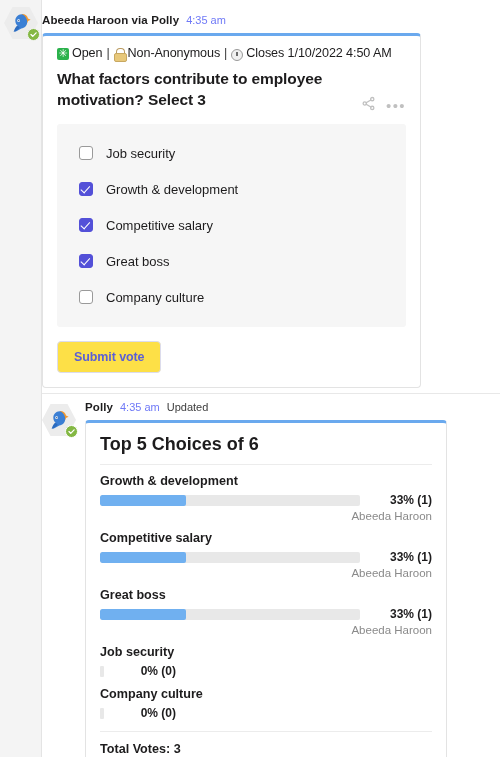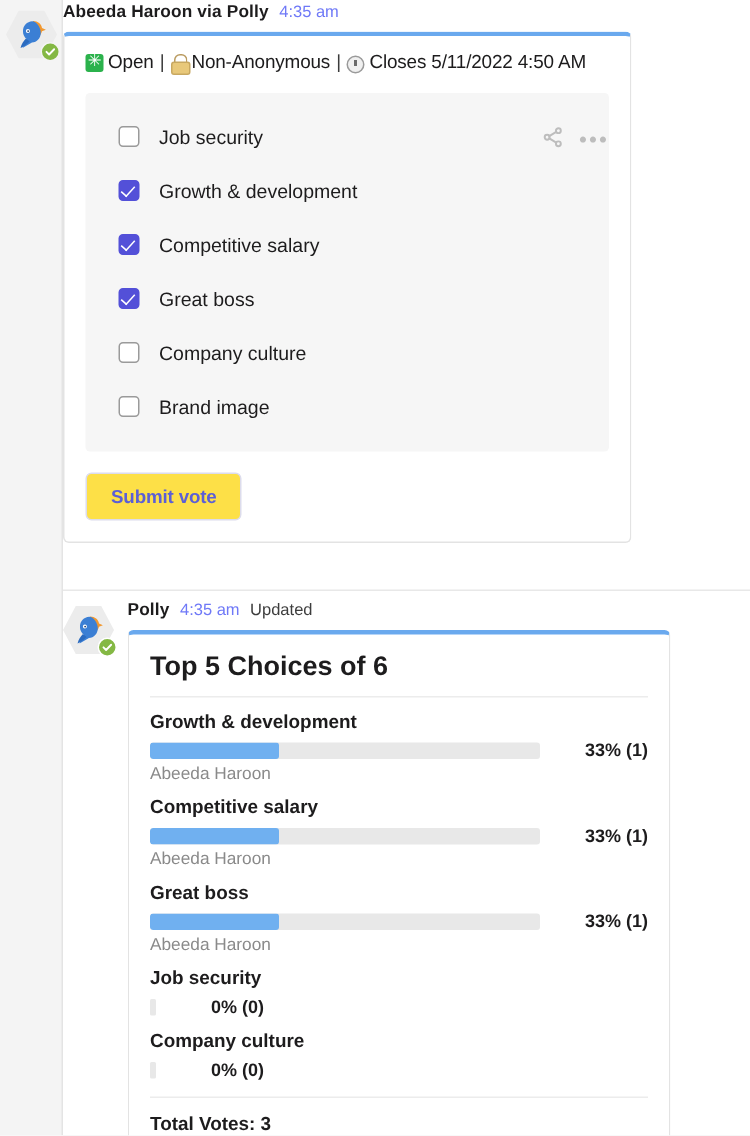--- a/index.html
+++ b/index.html
@@ -206,7 +206,7 @@
     </div>
   </div>
 
-  <div class="msg" style="top:2px; width:386px;">
+  <div class="msg" style="top:14px; width:386px;">
     <div class="msg-head">
       <span class="msg-author">Abeeda Haroon via Polly</span>
       <span class="msg-time">4:35 am</span>

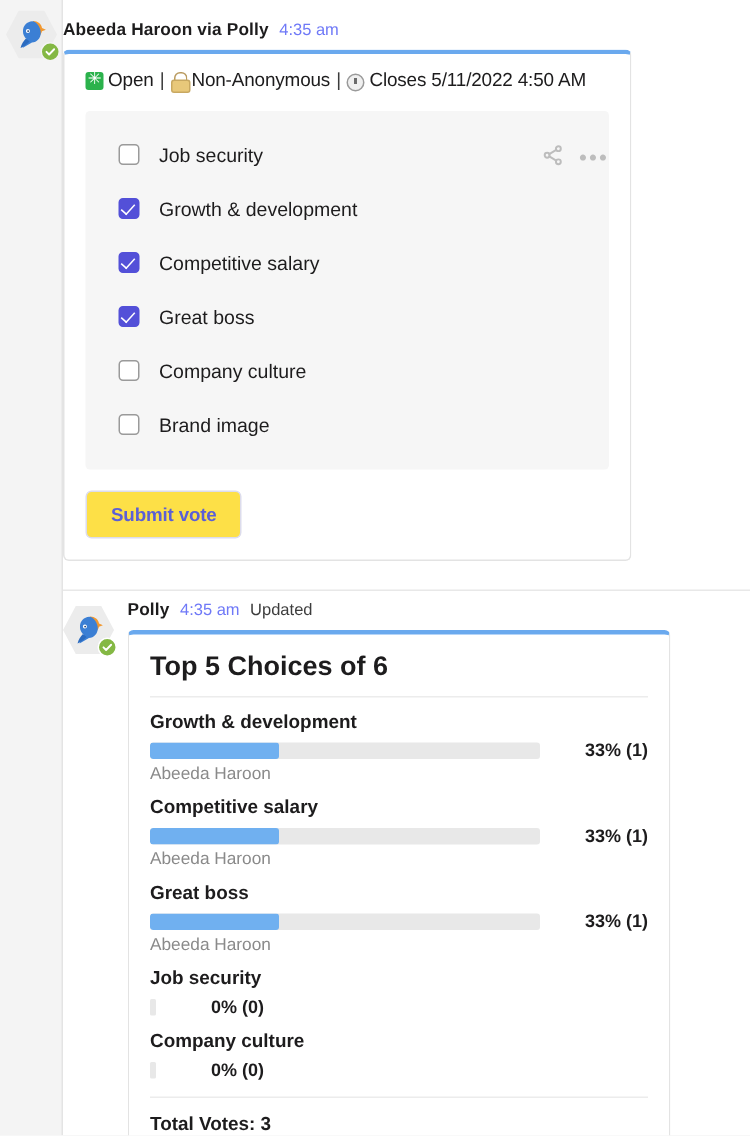--- a/index.html
+++ b/index.html
@@ -223,7 +223,7 @@
           <span>Non-Anonymous</span>
           <span class="sep">|</span>
           <span class="ico-clock"></span>
-          <span>Closes 5/11/2022 4:50 AM</span>
+          <span>Closes 1/10/2022 4:50 AM</span>
         </div>
 
 

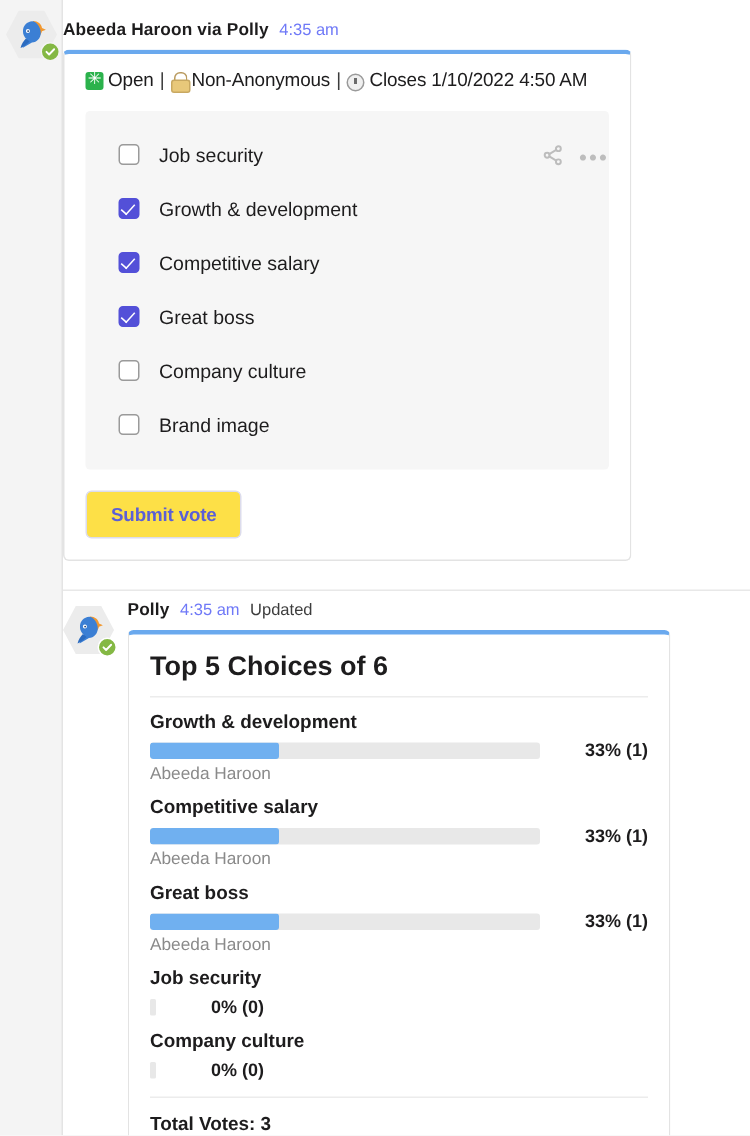--- a/index.html
+++ b/index.html
@@ -226,6 +226,7 @@
           <span>Closes 1/10/2022 4:50 AM</span>
         </div>
 
+        <div class="question">What factors contribute to employee motivation? Select 3</div>
 
         <div class="card-actions">
           <span class="act">

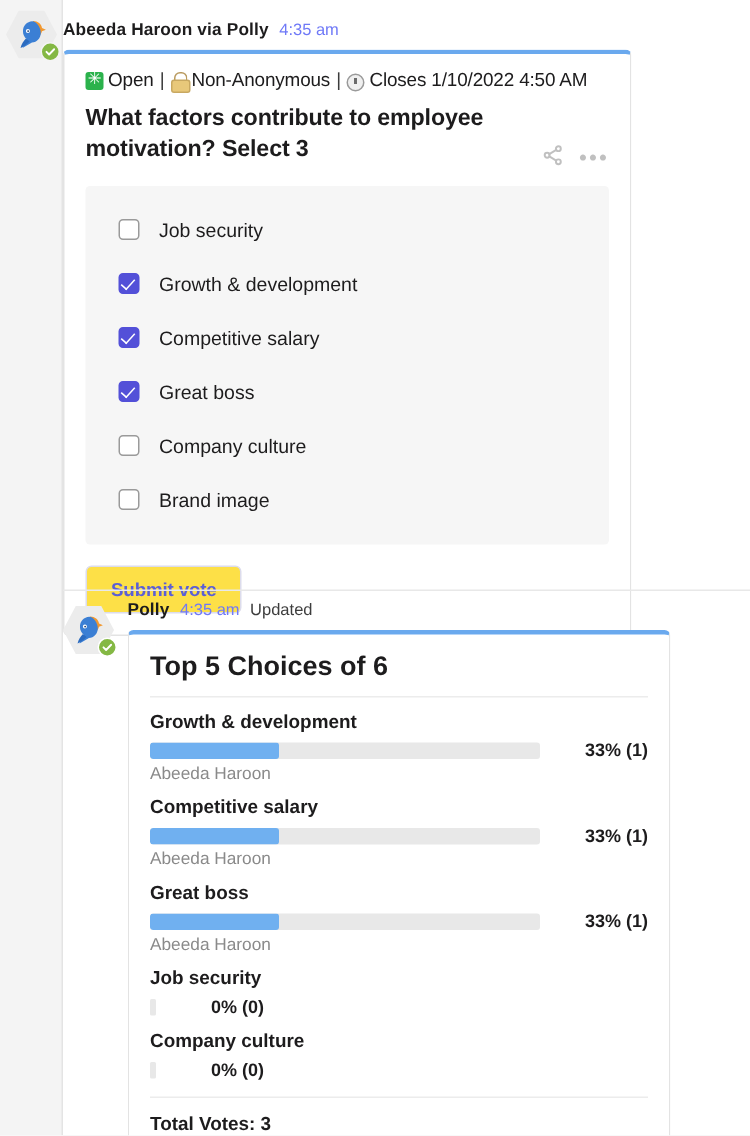--- a/index.html
+++ b/index.html
@@ -262,10 +262,6 @@
             <span class="cb"></span>
             <span>Company culture</span>
           </div>
-          <div class="opt">
-            <span class="cb"></span>
-            <span>Brand image</span>
-          </div>
         </div>
 
         <div class="btn">Submit vote</div>

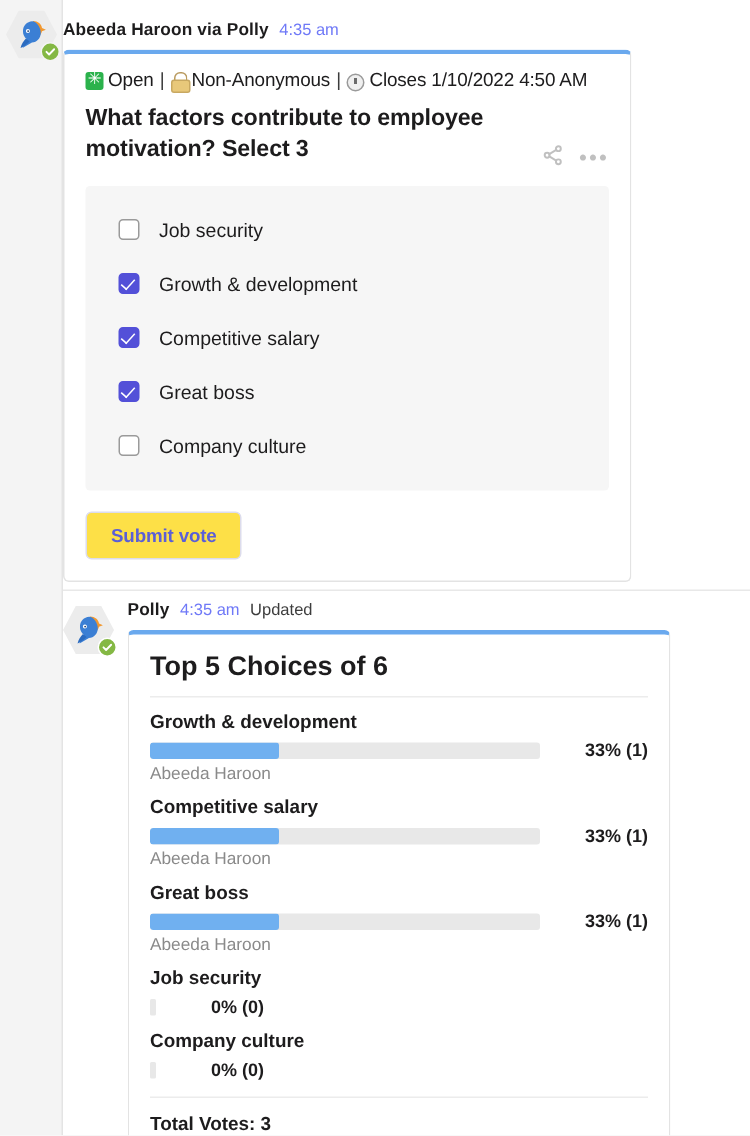--- a/index.html
+++ b/index.html
@@ -170,7 +170,7 @@
     font-size: 12px; font-weight: bold; color: #1d1c1d;
     width: 62px; text-align: right; flex: 0 0 auto;
   }
-  .voter { font-size: 11.5px; color: #8a8a8a; margin-top: 3px; }
+  .voter { font-size: 11.5px; color: #8a8a8a; margin-top: 3px; text-align: right; }
 
   .res-foot {
     margin-top: 11px; padding-top: 10px; border-top: 1px solid #ececec;

